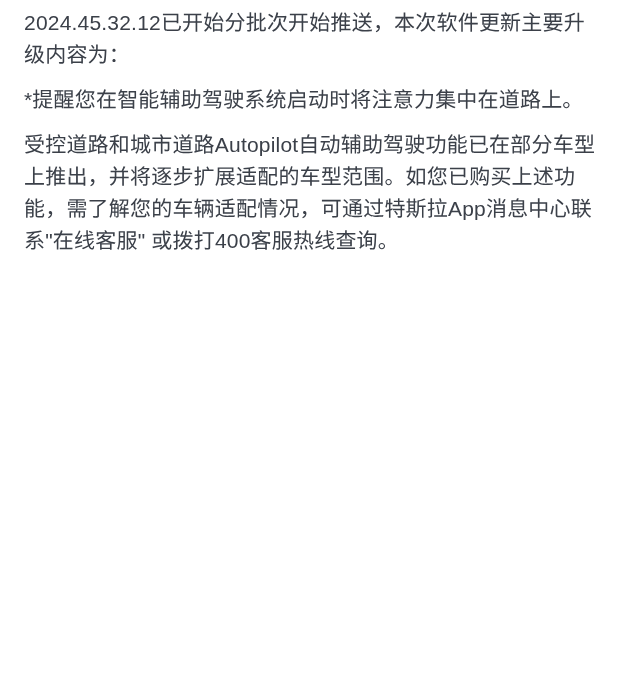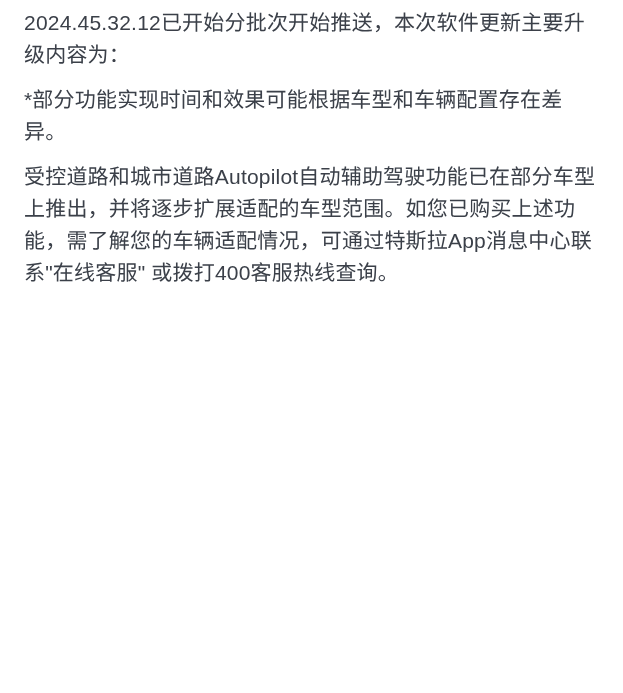--- a/index.html
+++ b/index.html
@@ -36,7 +36,7 @@
 
 <div class="release-notes">
   <p>2024.45.32.12已开始分批次开始推送，本次软件更新主要升级内容为：</p>
-  <p>*部分功能实现时间和效果可能根据车型和车辆配置存在差异。</p>
+  <p>*提醒您在智能辅助驾驶系统启动时将注意力集中在道路上。</p>
   <p>受控道路和城市道路Autopilot自动辅助驾驶功能已在部分车型上推出，并将逐步扩展适配的车型范围。如您已购买上述功能，需了解您的车辆适配情况，可通过特斯拉App消息中心联系"在线客服" 或拨打400客服热线查询。</p>
 </div>
 

